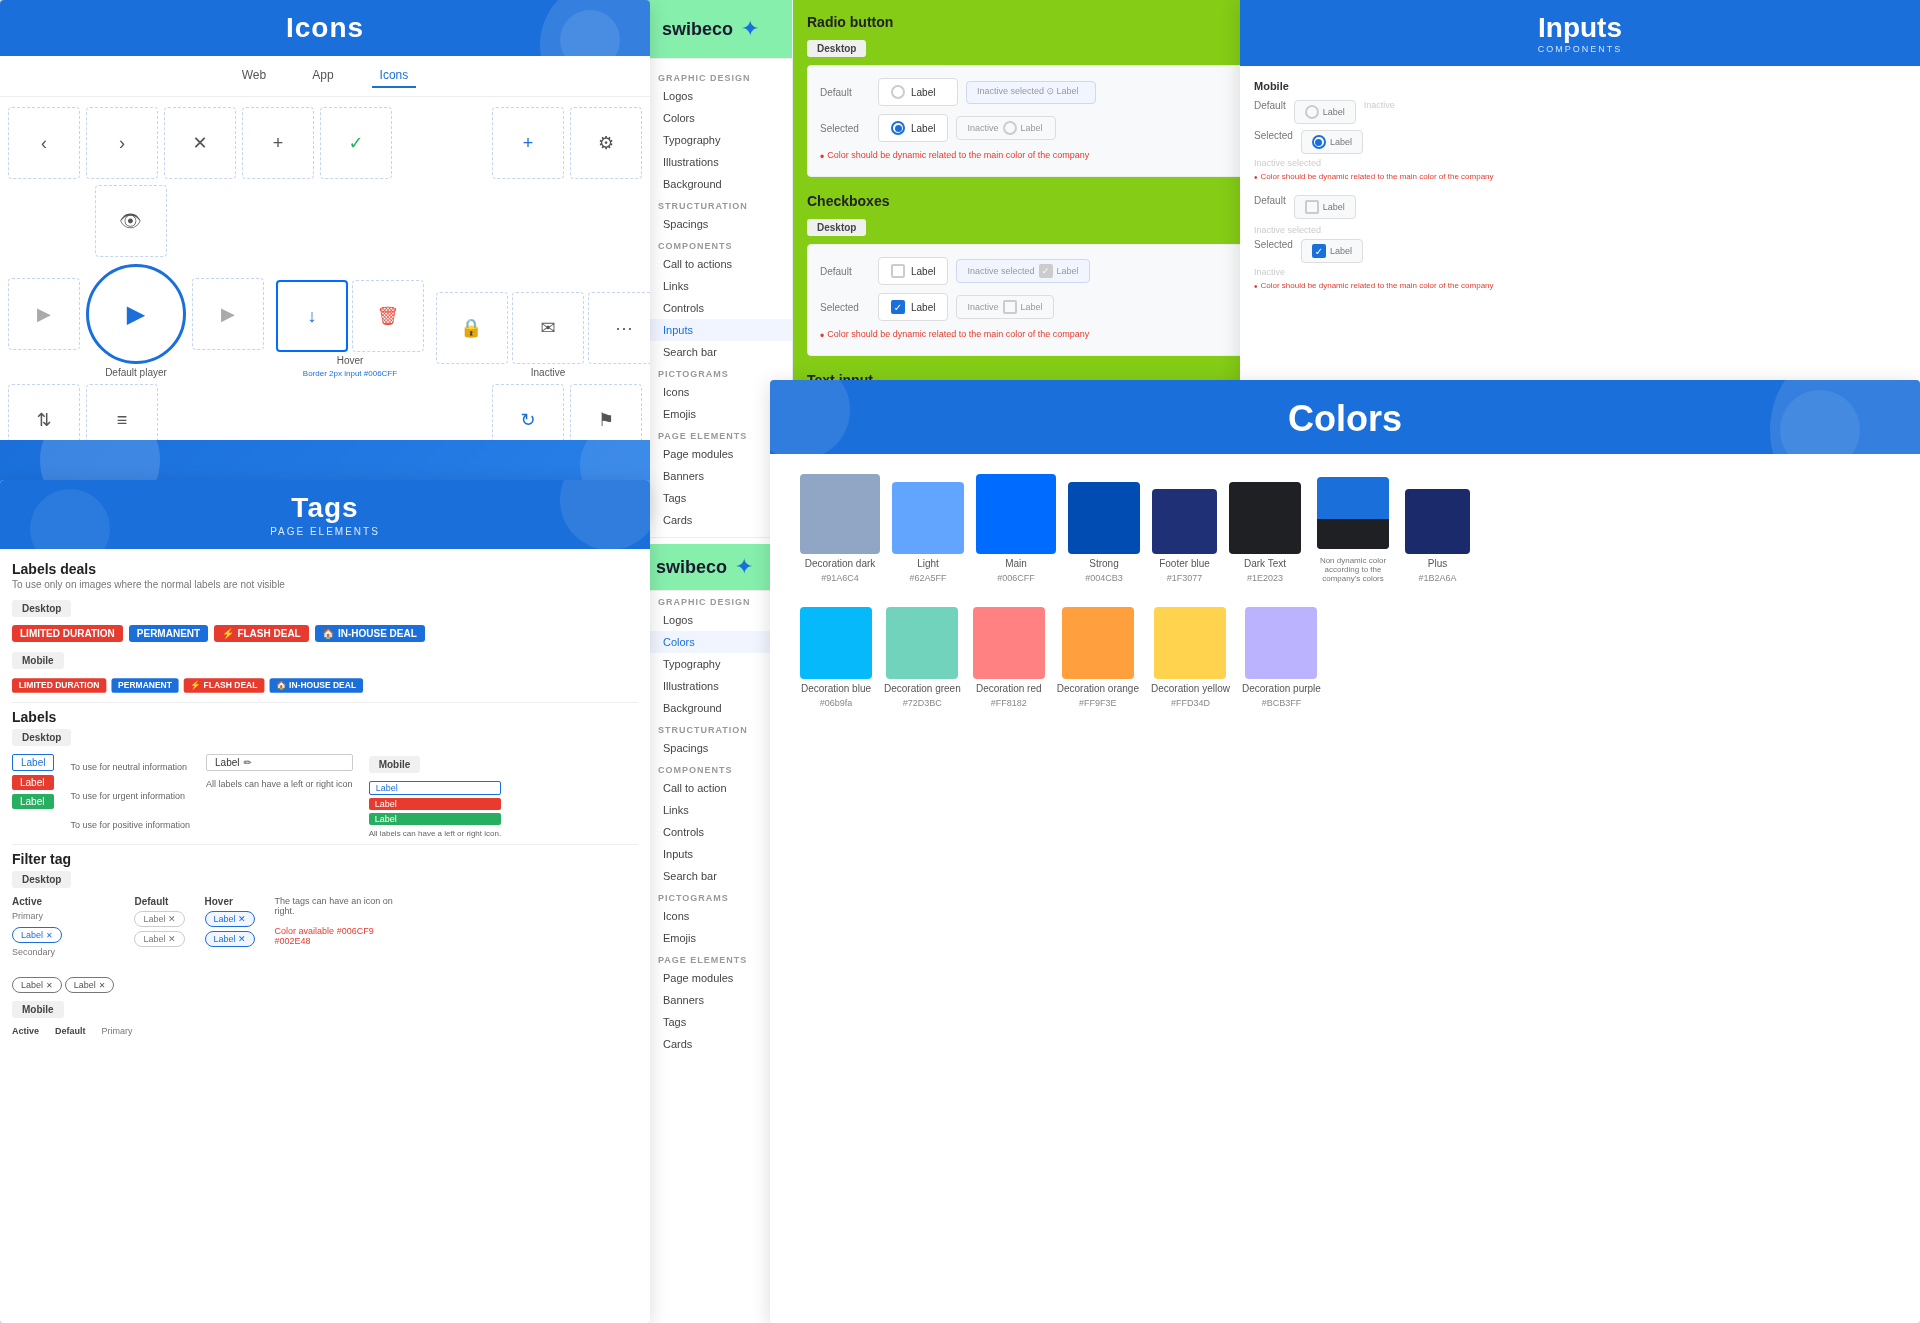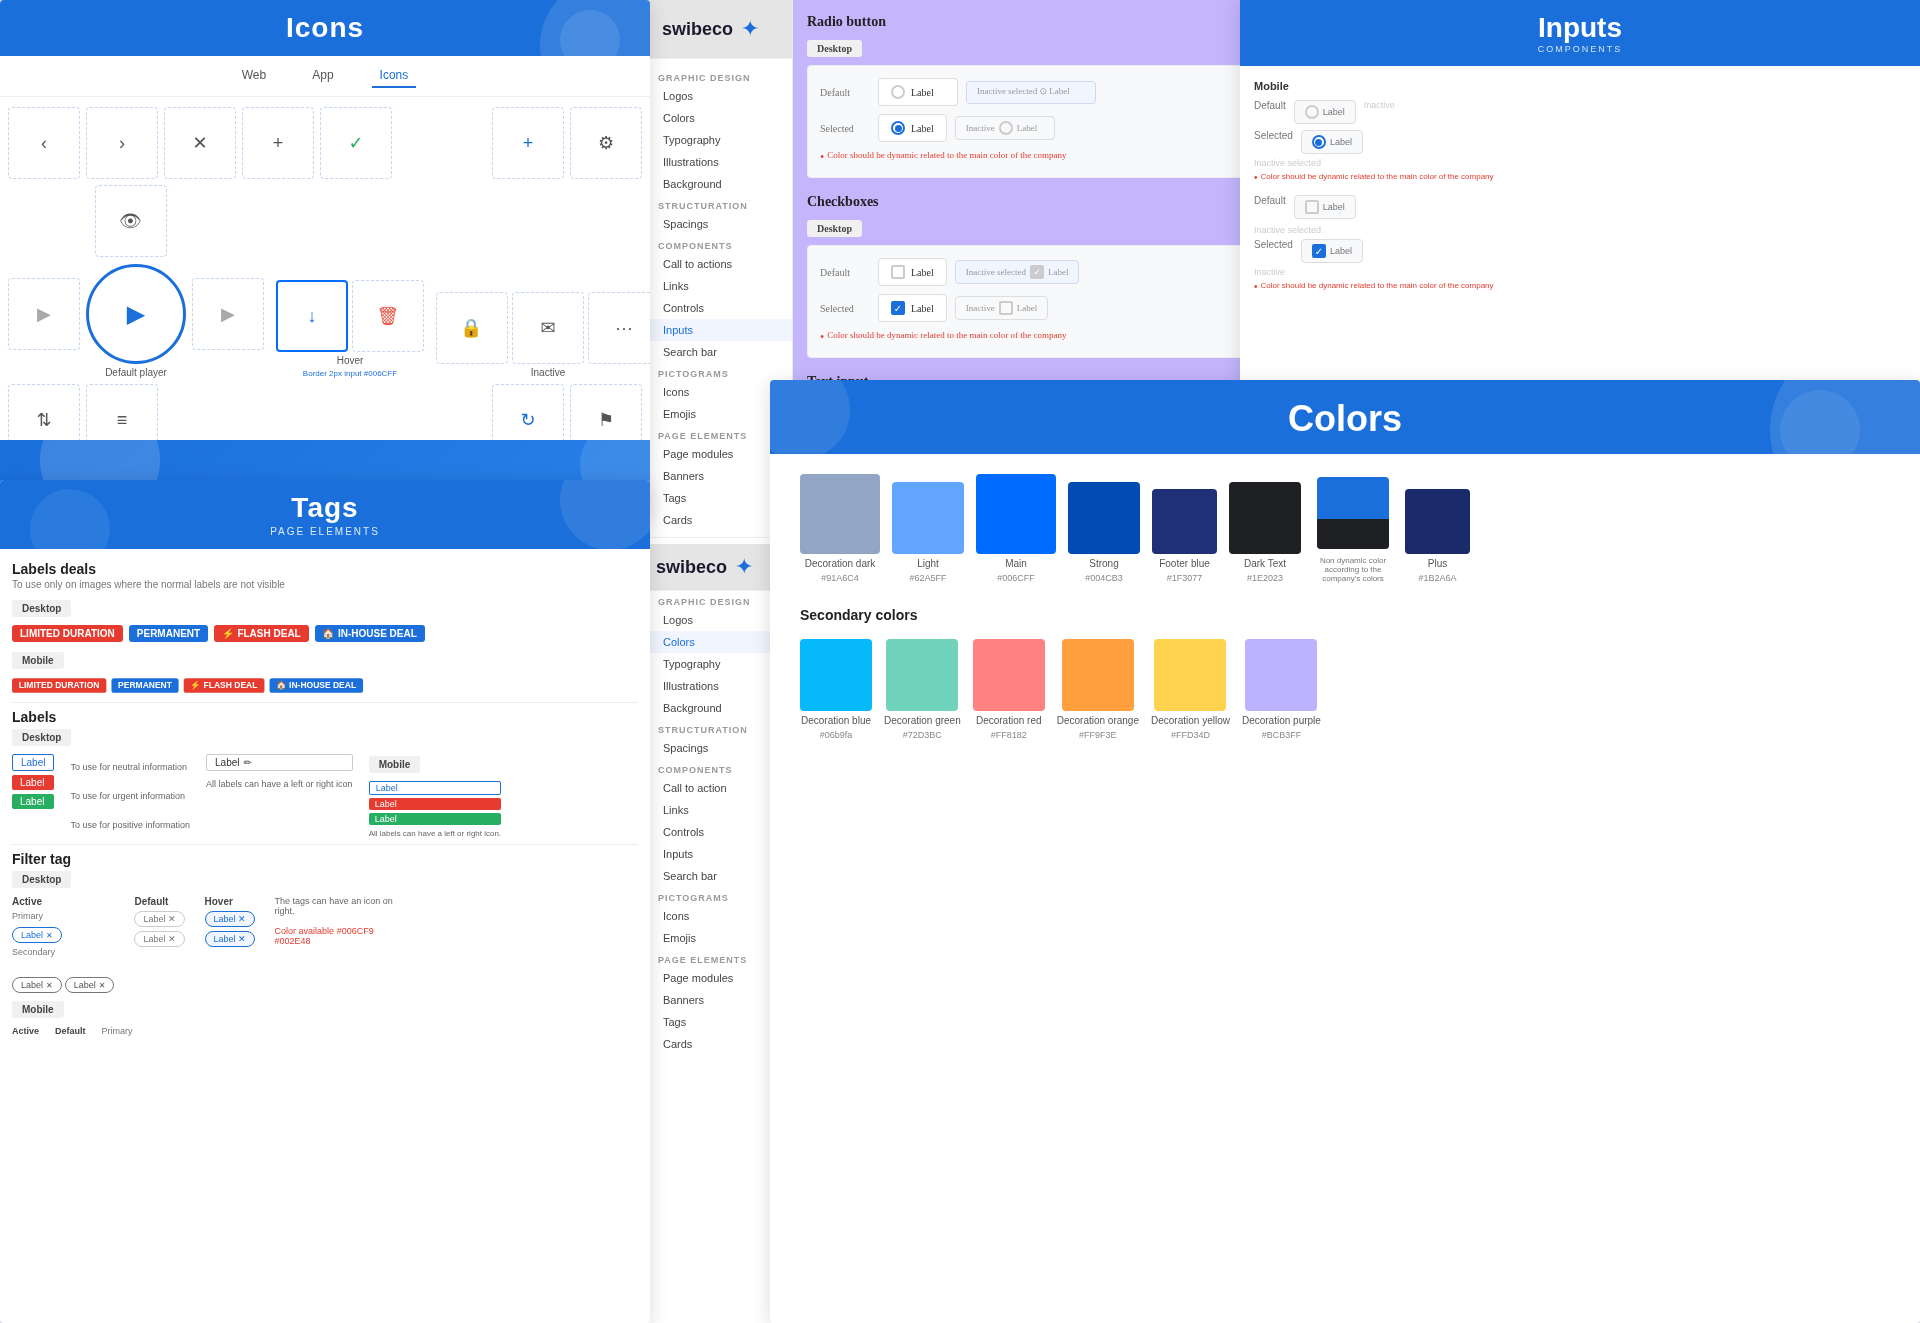--- a/index.html
+++ b/index.html
@@ -292,7 +292,7 @@
 
     
     .swibeco-logo-area {
-      background: #e5e5e5;
+      background: #86efac;
       padding: 16px;
       display: flex;
       align-items: center;

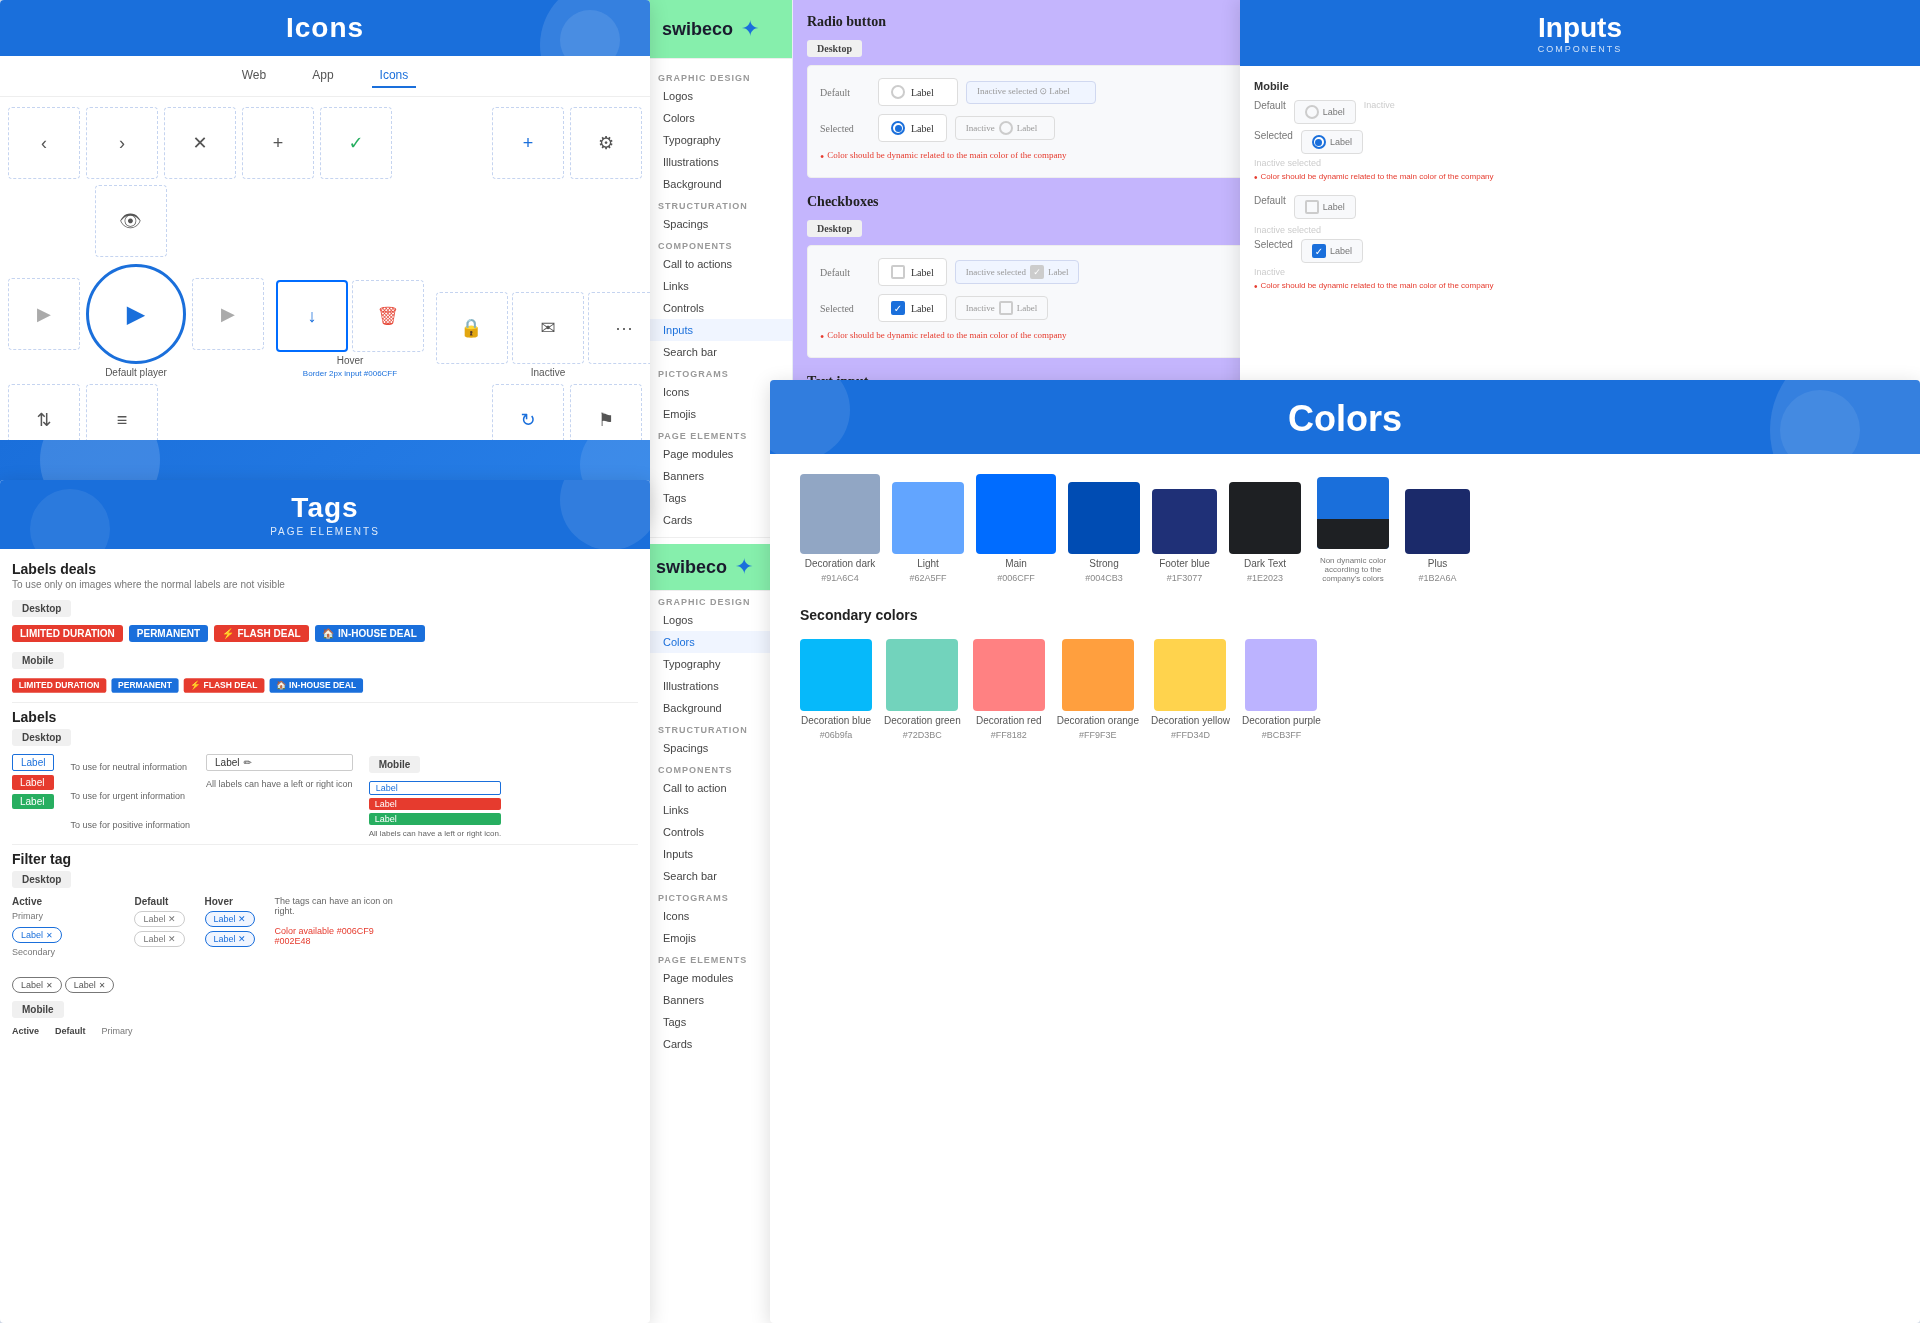--- a/index.html
+++ b/index.html
@@ -710,7 +710,7 @@
 
   <div class="inputs-mid-panel">
 
-    <div style="padding:14px;background:#c4b5fd;height:100%;overflow:hidden;font-family:Liberation Serif, serif;">
+    <div style="padding:14px;background:#84cc16;height:100%;overflow:hidden;">
 
       <div class="input-section">
         <div class="input-section-title">Radio button</div>

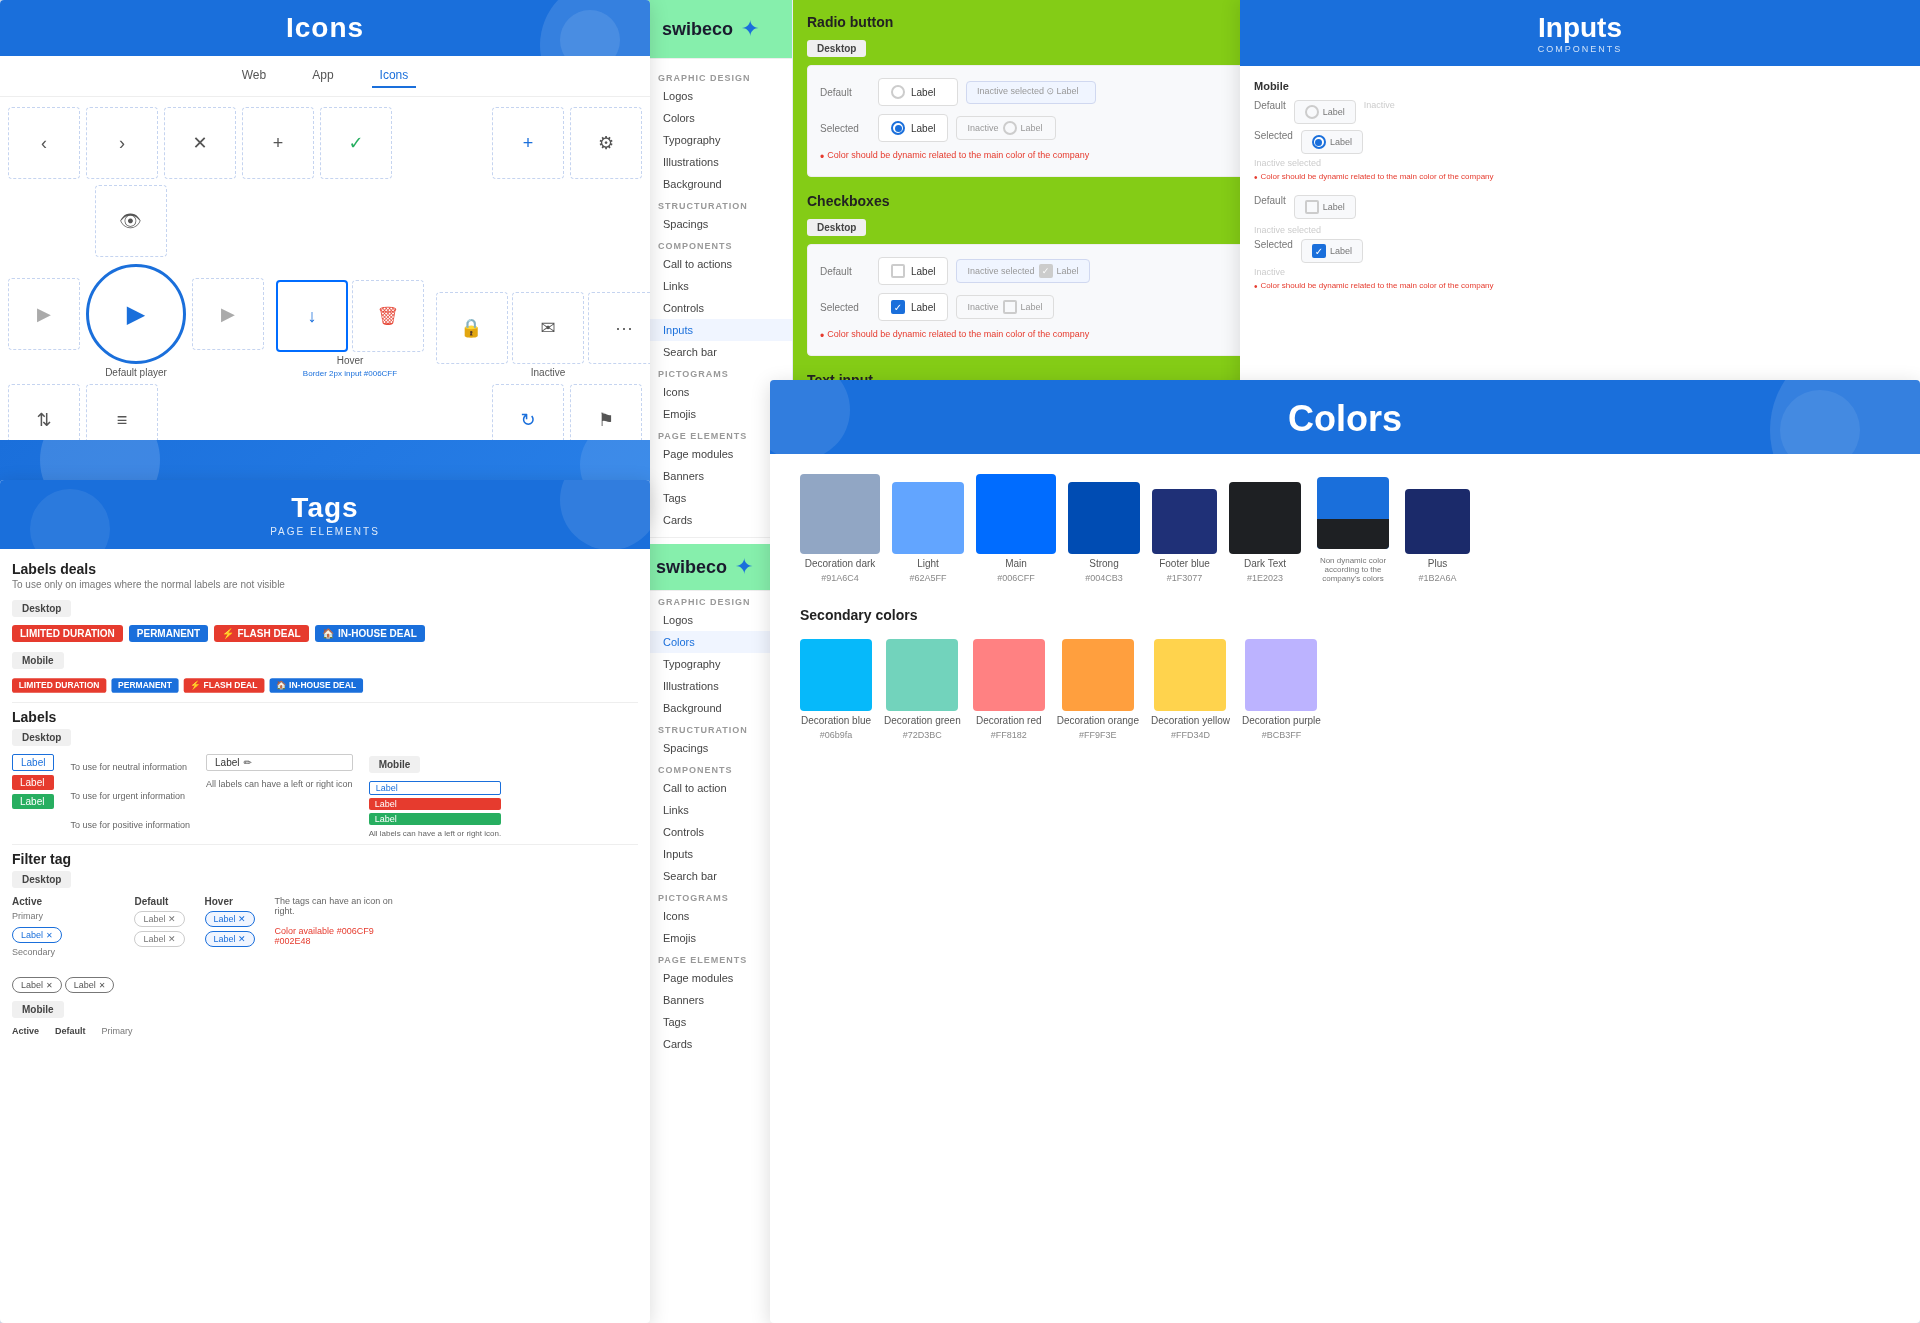--- a/index.html
+++ b/index.html
@@ -930,7 +930,6 @@
       </div>
 
 
-      <div class="colors-section-title">Secondary colors</div>
       <div class="color-swatches">
 
         <div class="color-swatch">

